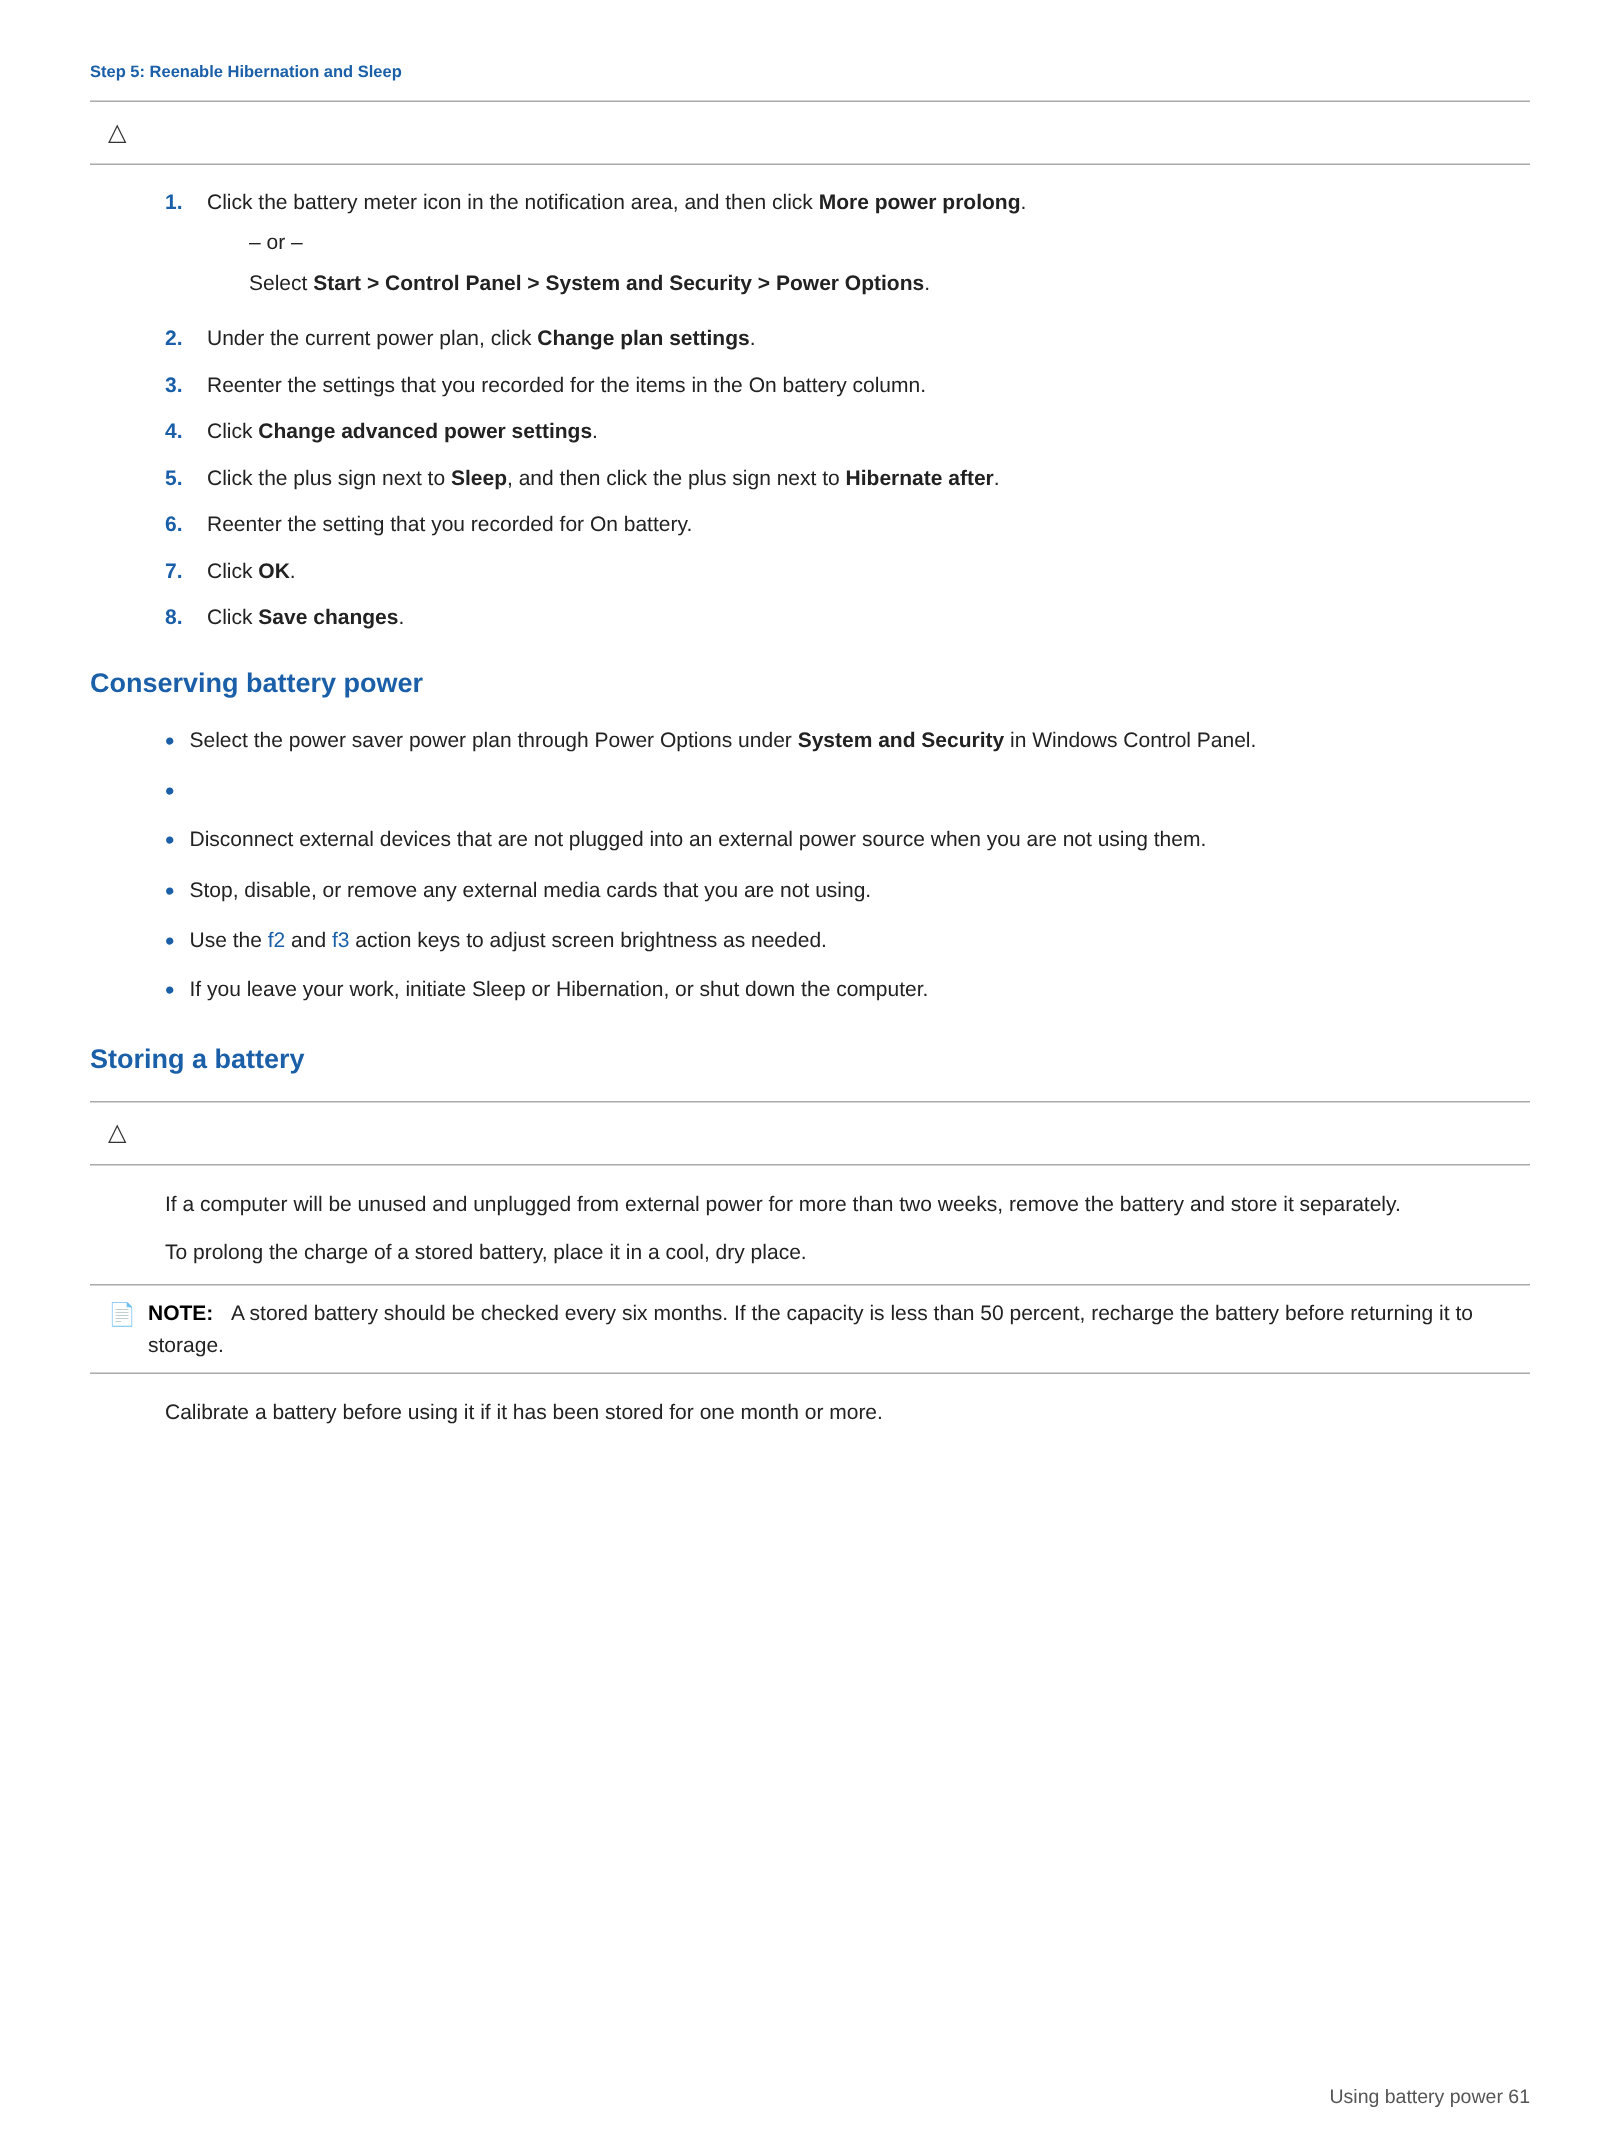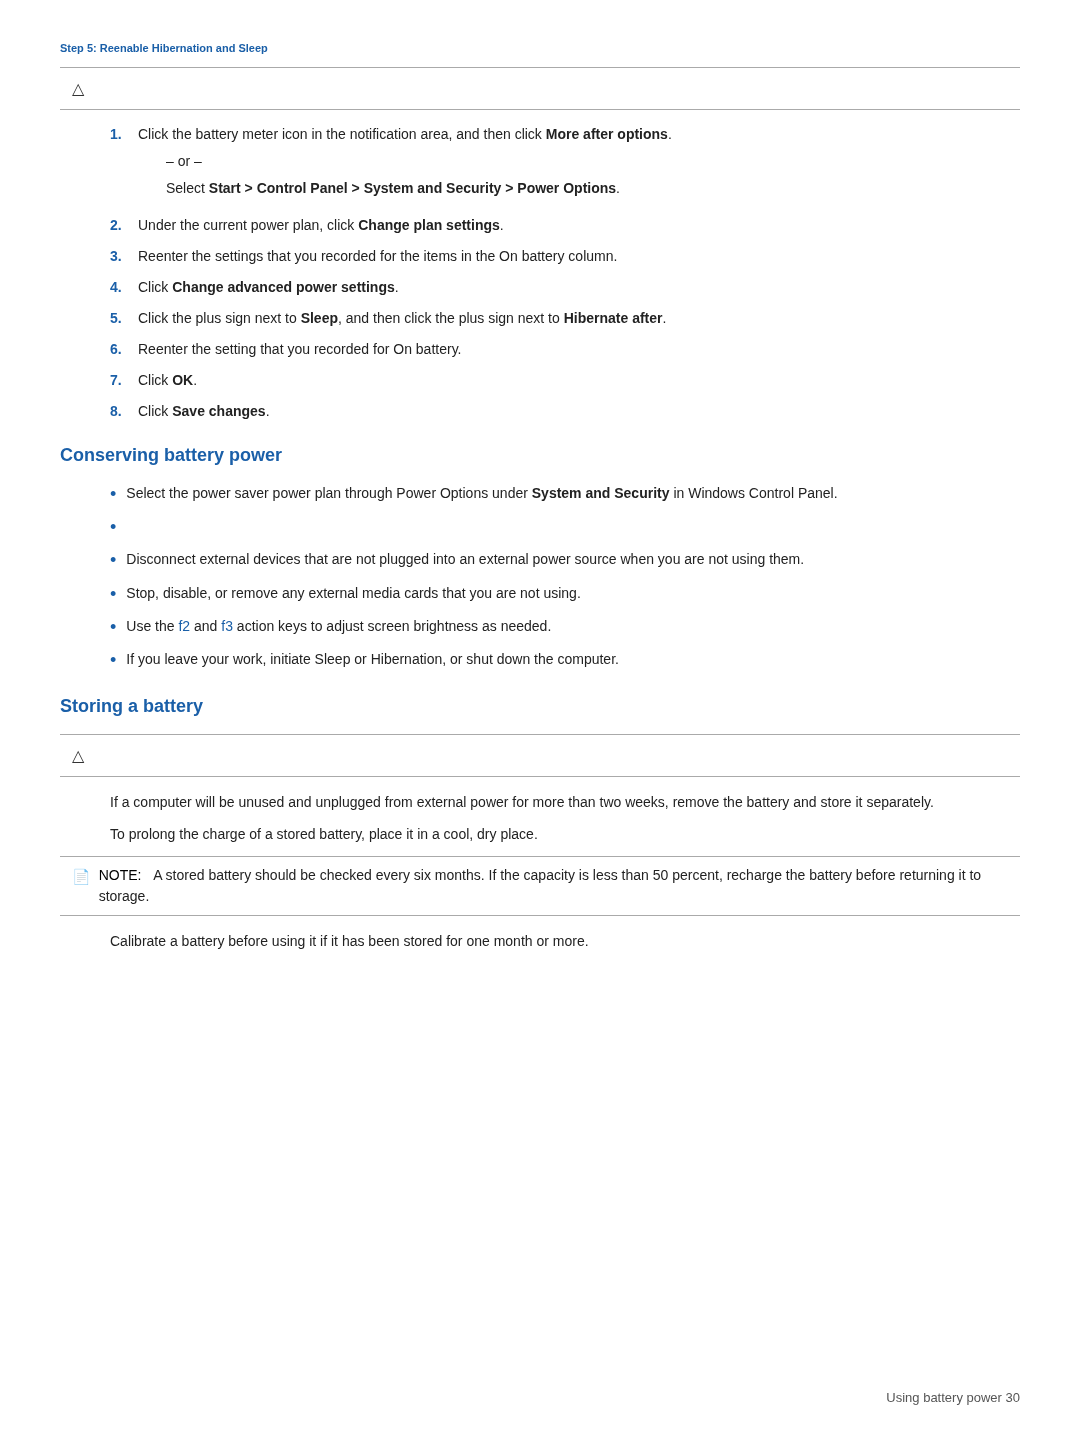--- a/index.html
+++ b/index.html
@@ -160,7 +160,7 @@
   <li>
     <span class="step-num">1.</span>
     <div class="step-content">
-      <span>Click the battery meter icon in the notification area, and then click <b>More after options</b>.</span>
+      <span>Click the battery meter icon in the notification area, and then click <b>More power prolong</b>.</span>
       <div class="or-line">– or –</div>
       <div class="select-line">Select <b>Start &gt; Control Panel &gt; System and Security &gt; Power Options</b>.</div>
     </div>

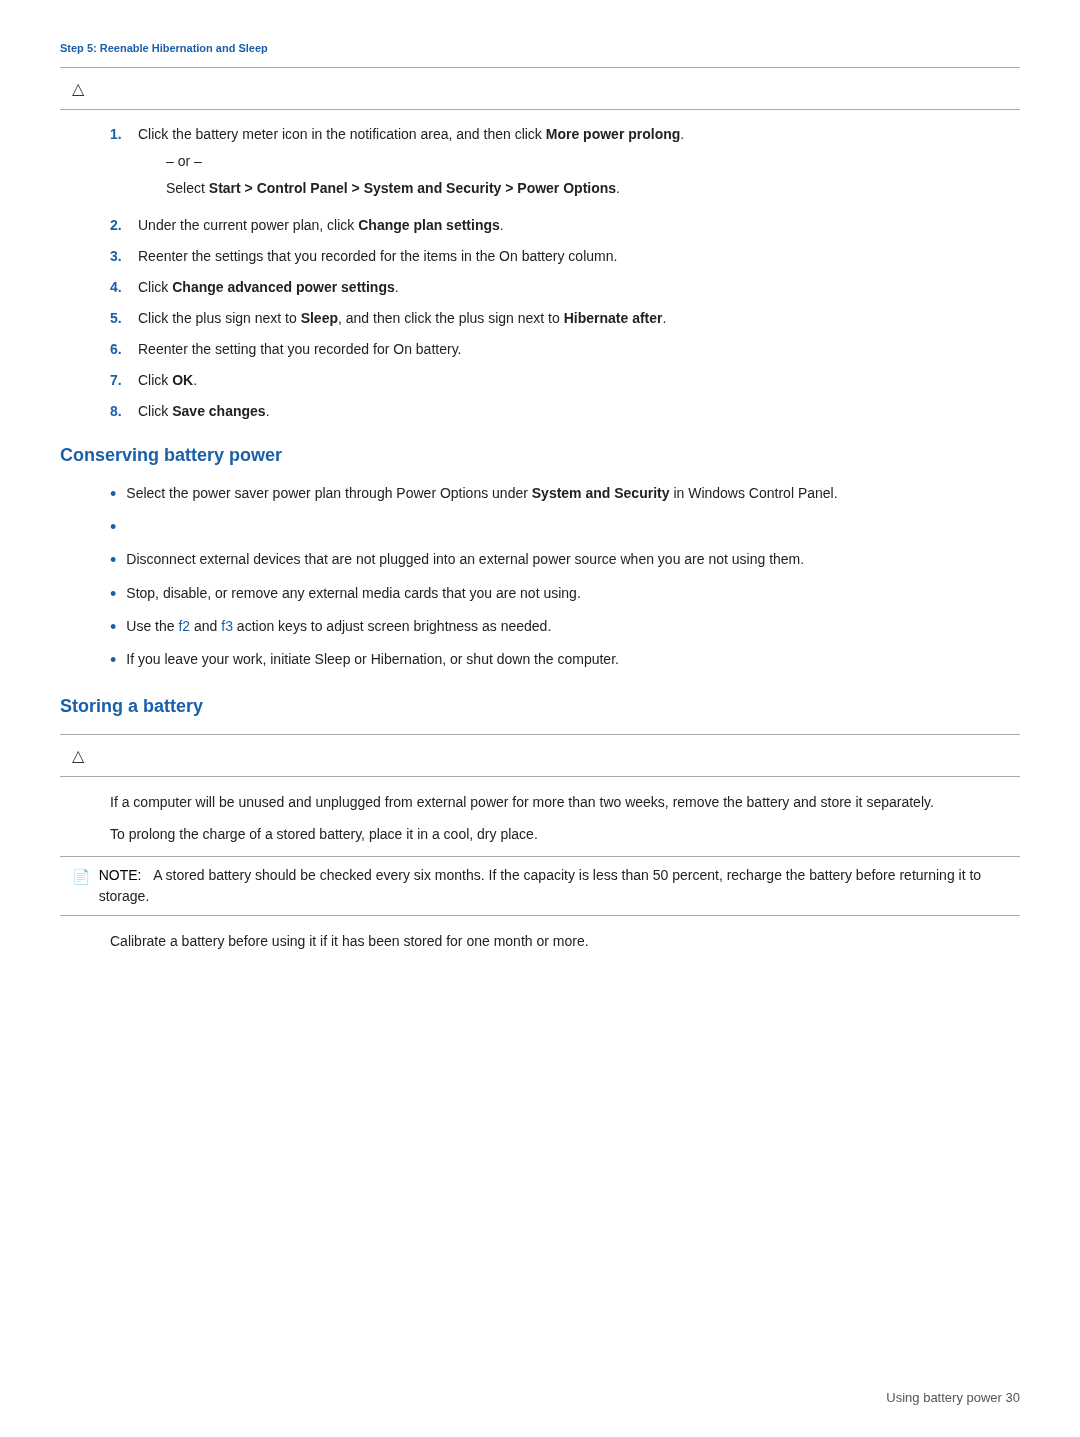--- a/index.html
+++ b/index.html
@@ -70,7 +70,7 @@
     }
 
     .note-label {
-      font-weight: normal;
+      font-weight: bold;
       color: #000;
     }
 

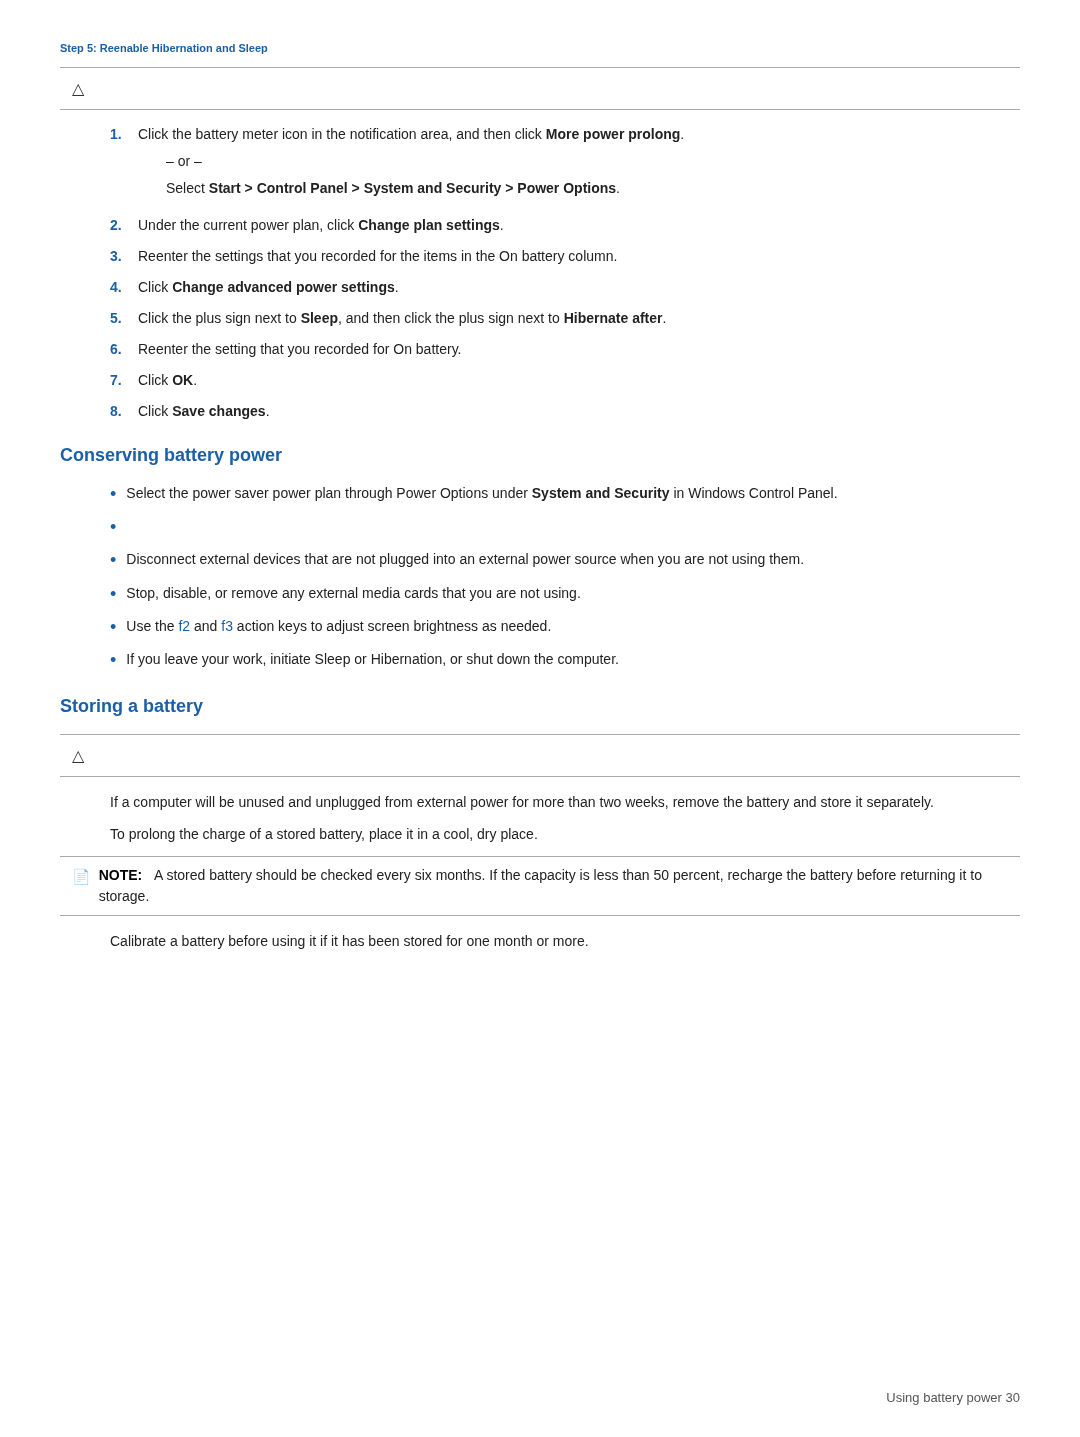--- a/index.html
+++ b/index.html
@@ -264,6 +264,6 @@
 
 <p class="body-text">Calibrate a battery before using it if it has been stored for one month or more.</p>
 
-<div class="page-footer">Using battery power    30</div>
+<div class="page-footer">Using battery power    61</div>
 
 </body></html>

